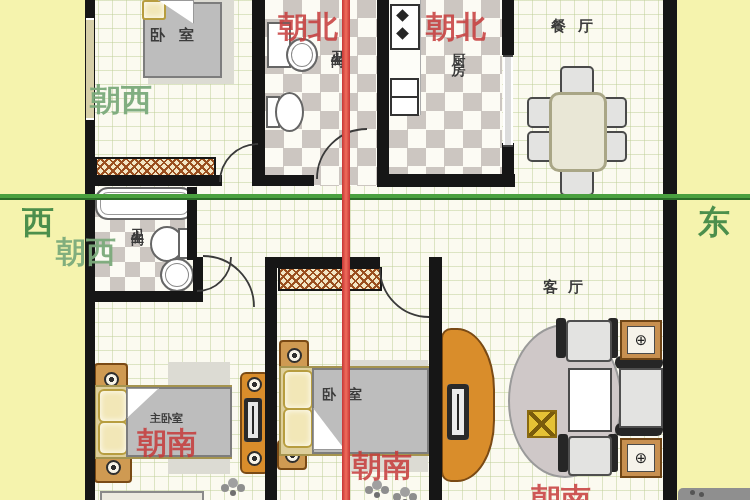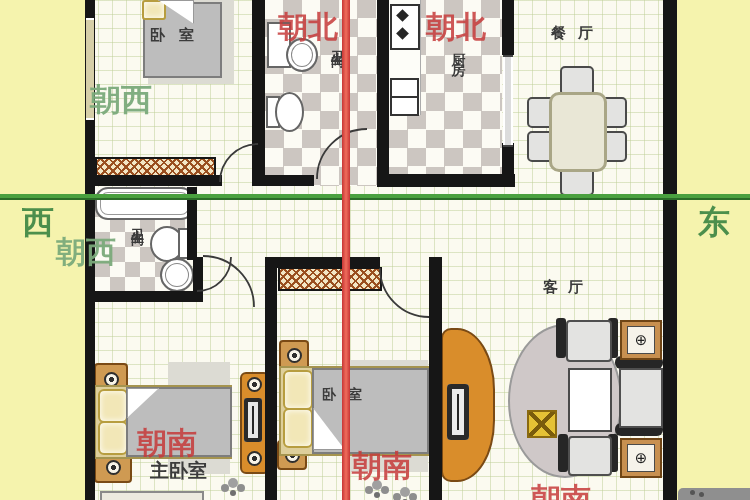--- a/index.html
+++ b/index.html
@@ -157,7 +157,7 @@
   <div class="room-lbl" style="left:150px;top:28px;letter-spacing:14px;">卧室</div>
   <div class="room-lbl vtext" style="left:331px;top:40px;font-size:13px;">卫生间</div>
   <div class="room-lbl vtext" style="left:452px;top:42px;font-size:14px;letter-spacing:8px;">厨房</div>
-  <div class="room-lbl" style="left:551px;top:26px;letter-spacing:12px;">餐厅</div>
+  <div class="room-lbl" style="left:551px;top:19px;letter-spacing:12px;">餐厅</div>
   <div class="room-lbl vtext" style="left:131px;top:218px;font-size:13px;">卫生间</div>
   <div class="room-lbl" style="left:543px;top:280px;letter-spacing:10px;">客厅</div>
   <div class="room-lbl" style="left:150px;top:413px;font-size:19px;margin-top:48px;">主卧室</div>

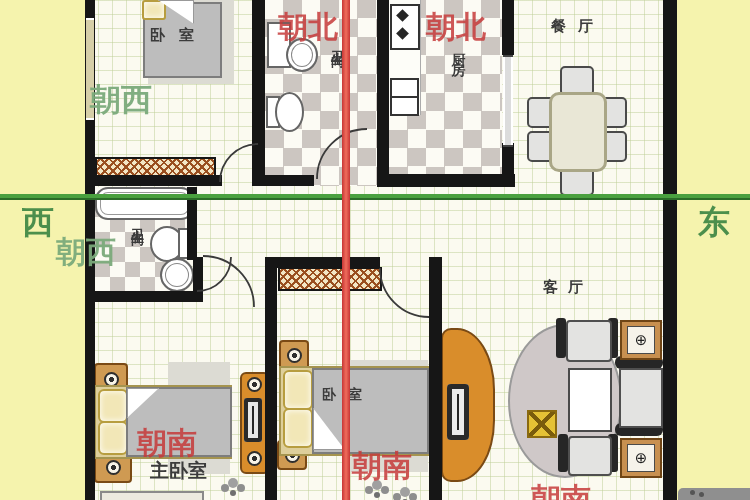--- a/index.html
+++ b/index.html
@@ -160,7 +160,7 @@
   <div class="room-lbl" style="left:551px;top:19px;letter-spacing:12px;">餐厅</div>
   <div class="room-lbl vtext" style="left:131px;top:218px;font-size:13px;">卫生间</div>
   <div class="room-lbl" style="left:543px;top:280px;letter-spacing:10px;">客厅</div>
-  <div class="room-lbl" style="left:150px;top:413px;font-size:19px;margin-top:48px;">主卧室</div>
+  <div class="room-lbl" style="left:150px;top:413px;font-size:11px;">主卧室</div>
   <div class="room-lbl" style="left:322px;top:387px;font-size:14px;letter-spacing:12px;">卧室</div>
 
   <div class="abs wall" style="left:85px;top:0;width:10px;height:500px;"></div>

